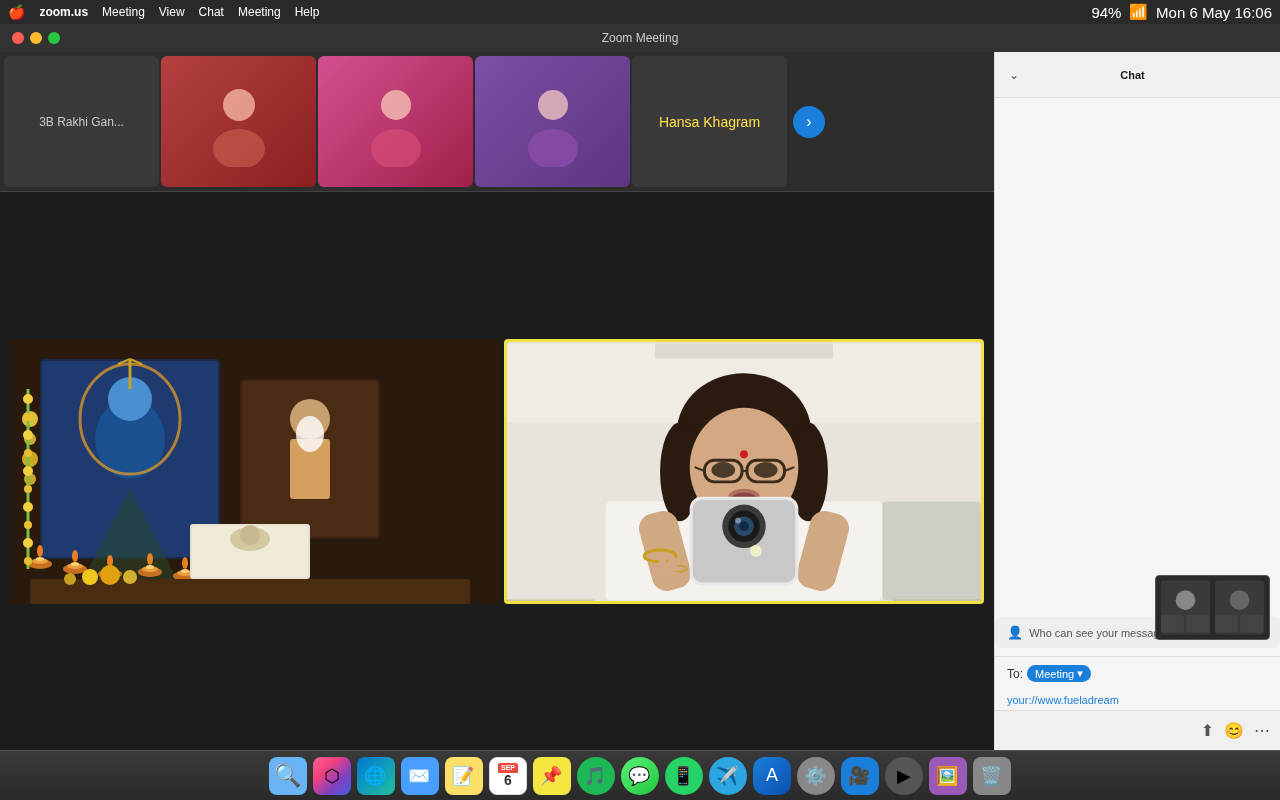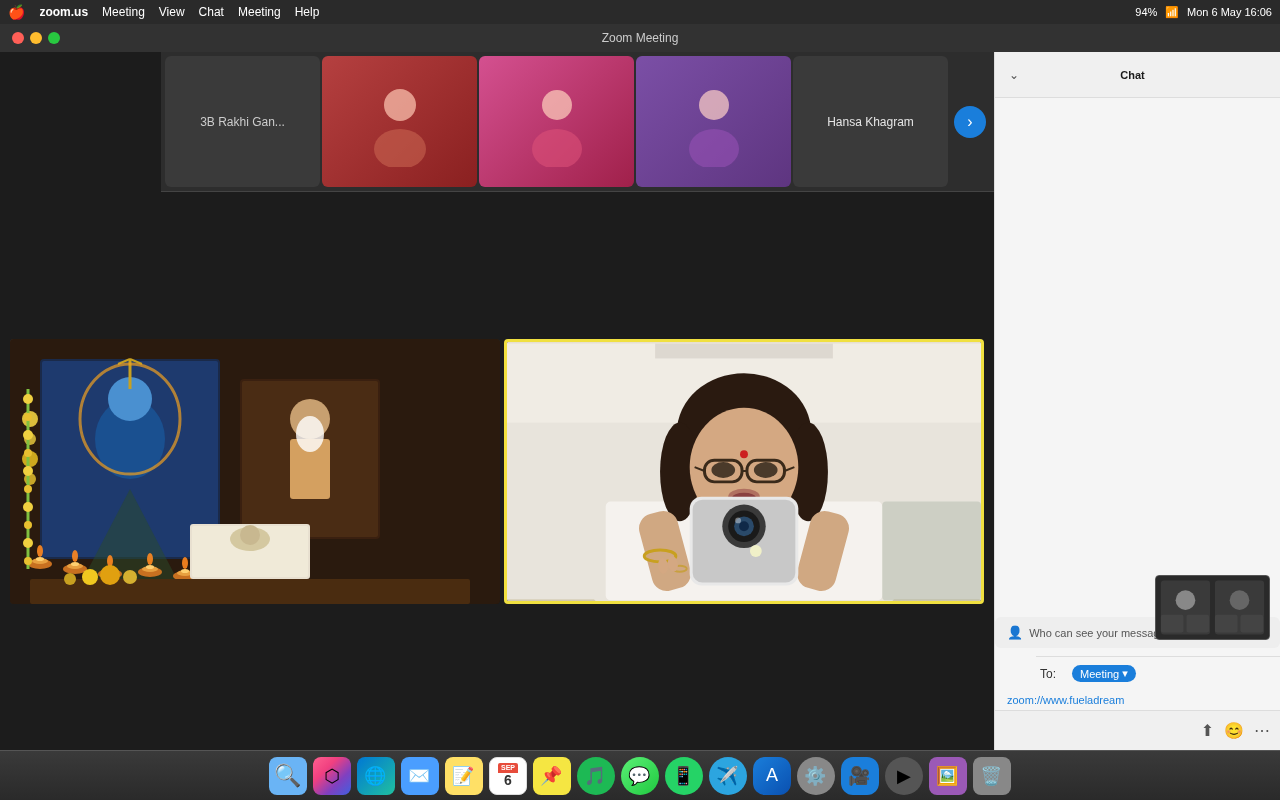--- a/index.html
+++ b/index.html
@@ -32,7 +32,7 @@
       display: flex;
       align-items: center;
       gap: 8px;
-      font-size: 11px;
+      font-size: 15px;
     }
 
     

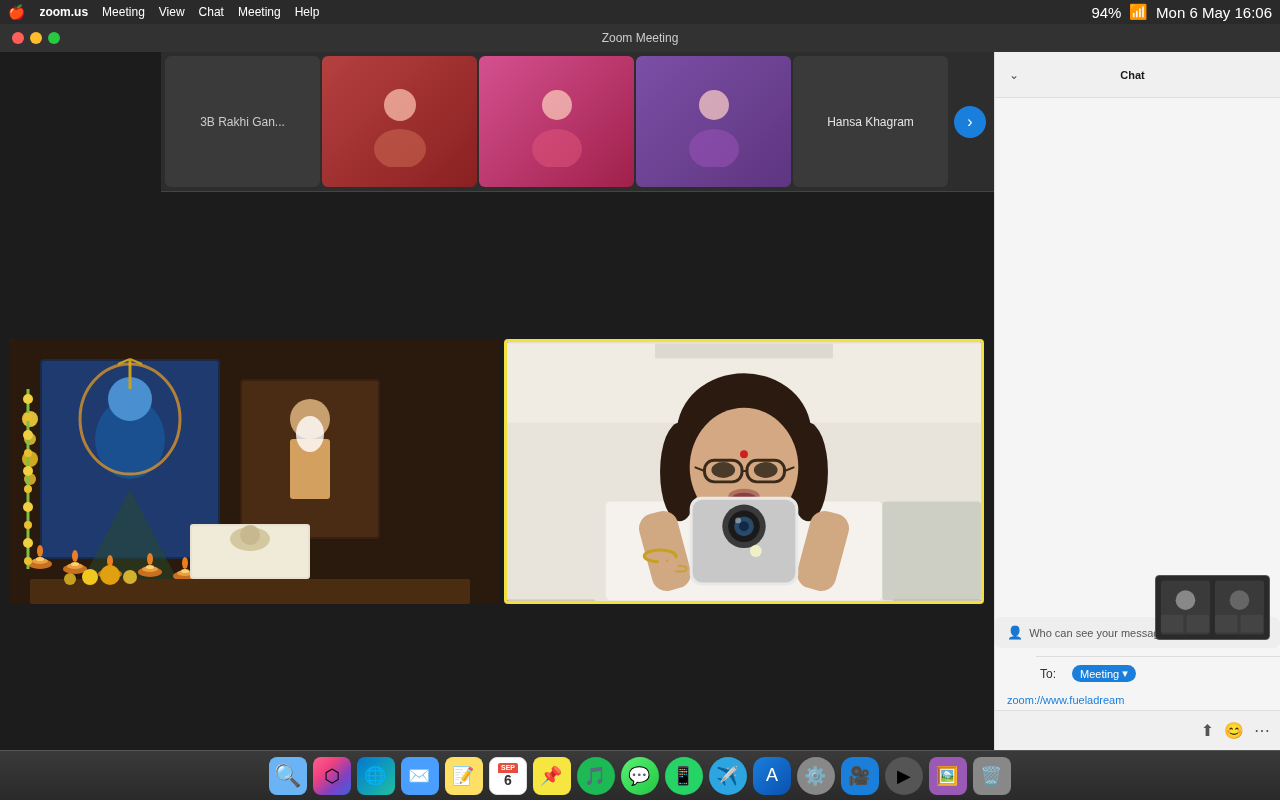--- a/index.html
+++ b/index.html
@@ -79,7 +79,6 @@
       display: flex;
       flex-direction: column;
       background: #1c1c1c;
-      align-items: flex-end;
     }
 
     

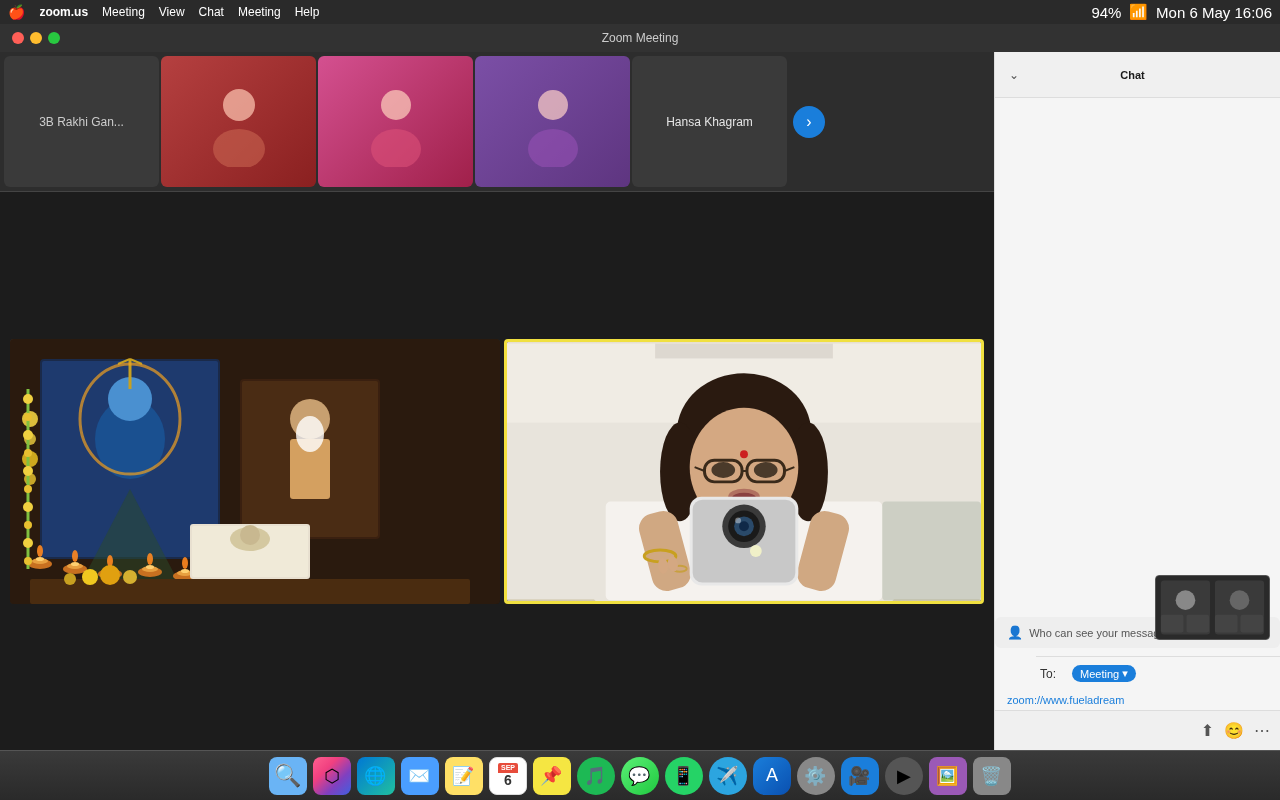--- a/index.html
+++ b/index.html
@@ -388,7 +388,7 @@
 
       <div class="participant-tile tile-text-only" style="flex: 0 0 155px;">
         <div class="participant-video-placeholder">
-          <span class="tile-name" style="color:#e5e5e5; font-size:12px;">Hansa Khagram</span>
+          <span class="tile-name" style="color:#fde047; font-size:14px;">Hansa Khagram</span>
         </div>
       </div>
 

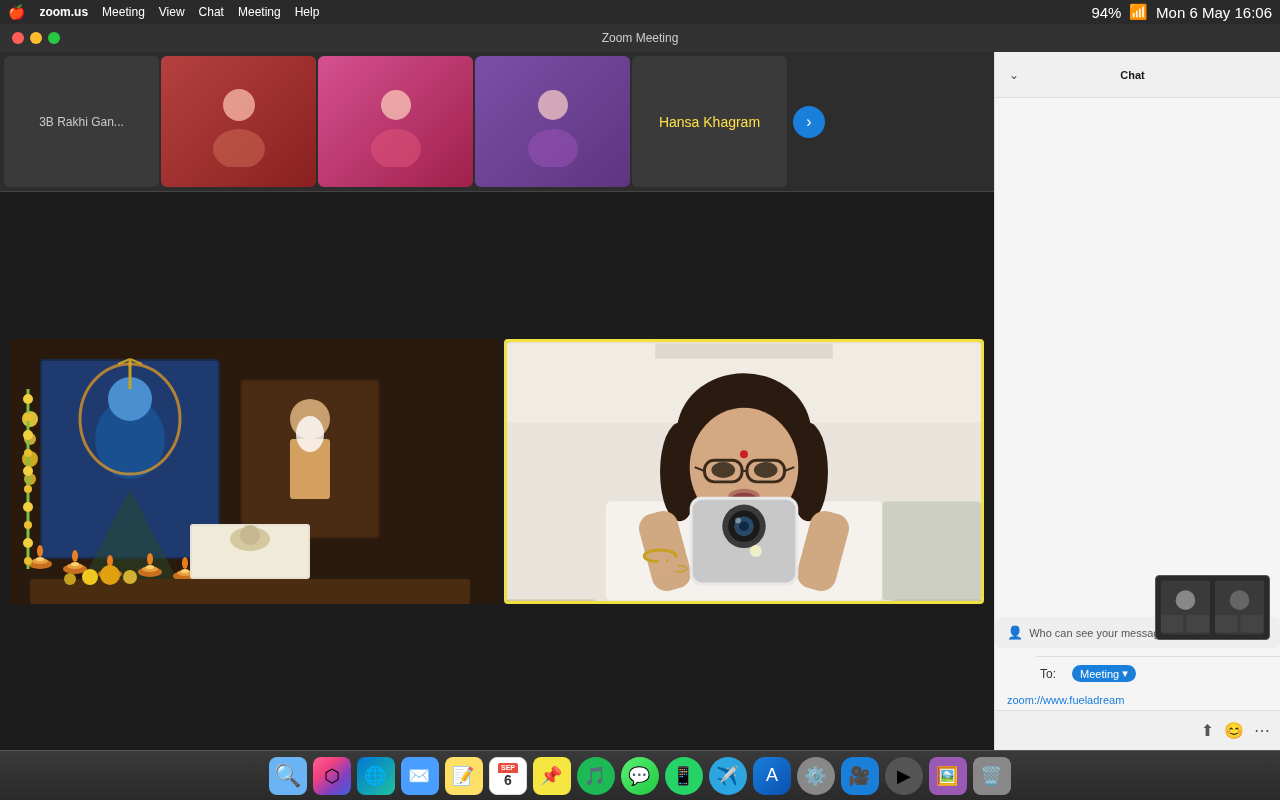--- a/index.html
+++ b/index.html
@@ -231,12 +231,11 @@
     .chat-to-row {
       display: flex;
       align-items: center;
-      gap: 16px;
-      padding: 8px 4px;
+      gap: 4px;
+      padding: 8px 12px;
       font-size: 12px;
       color: #333;
       border-top: 1px solid #ddd;
-      margin-left: 41px;
     }
     .chat-to-label {
       font-size: 12px;

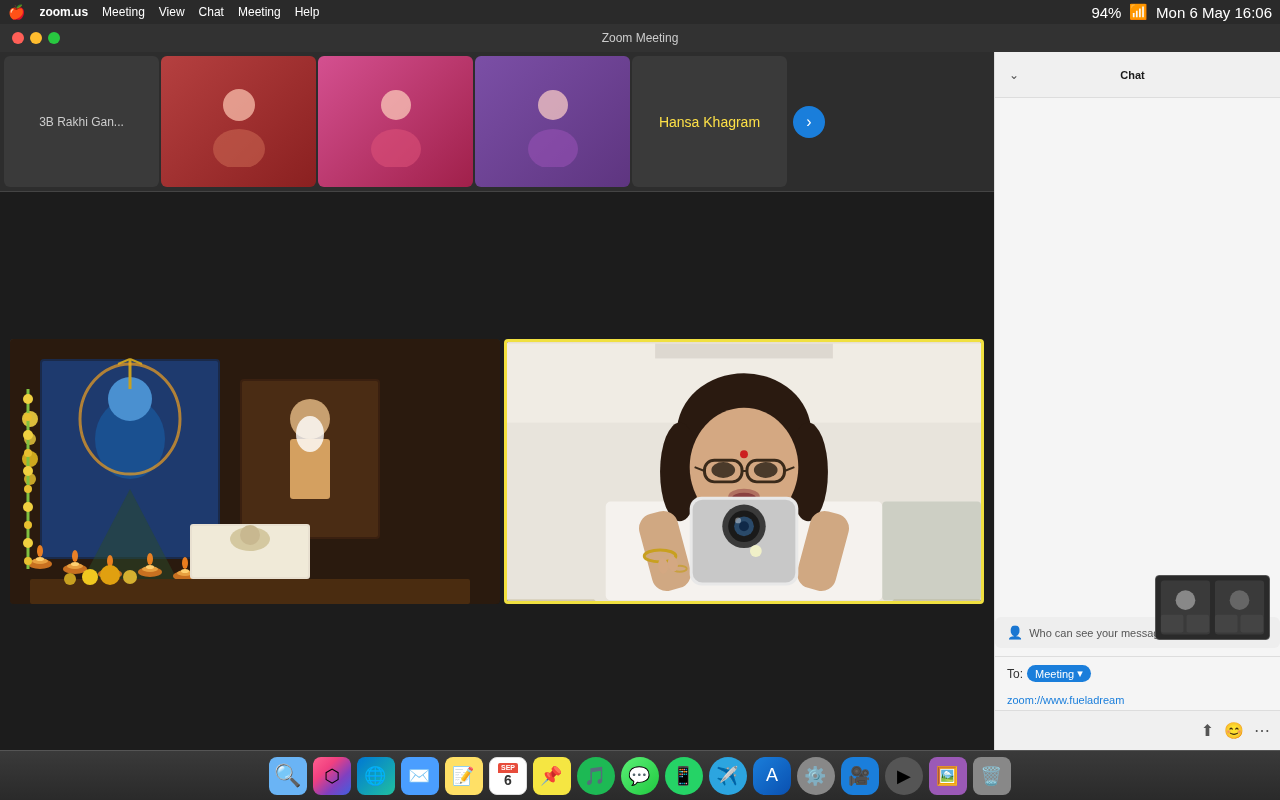--- a/index.html
+++ b/index.html
@@ -586,7 +586,7 @@
     </div>
 
     <div style="padding:4px 12px; font-size:11px; color:#1a7edb; word-break:break-all;">
-      <span>zoom://www.fueladream</span>
+      <span>your://www.fueladream</span>
     </div>
 
     <div class="chat-footer">

